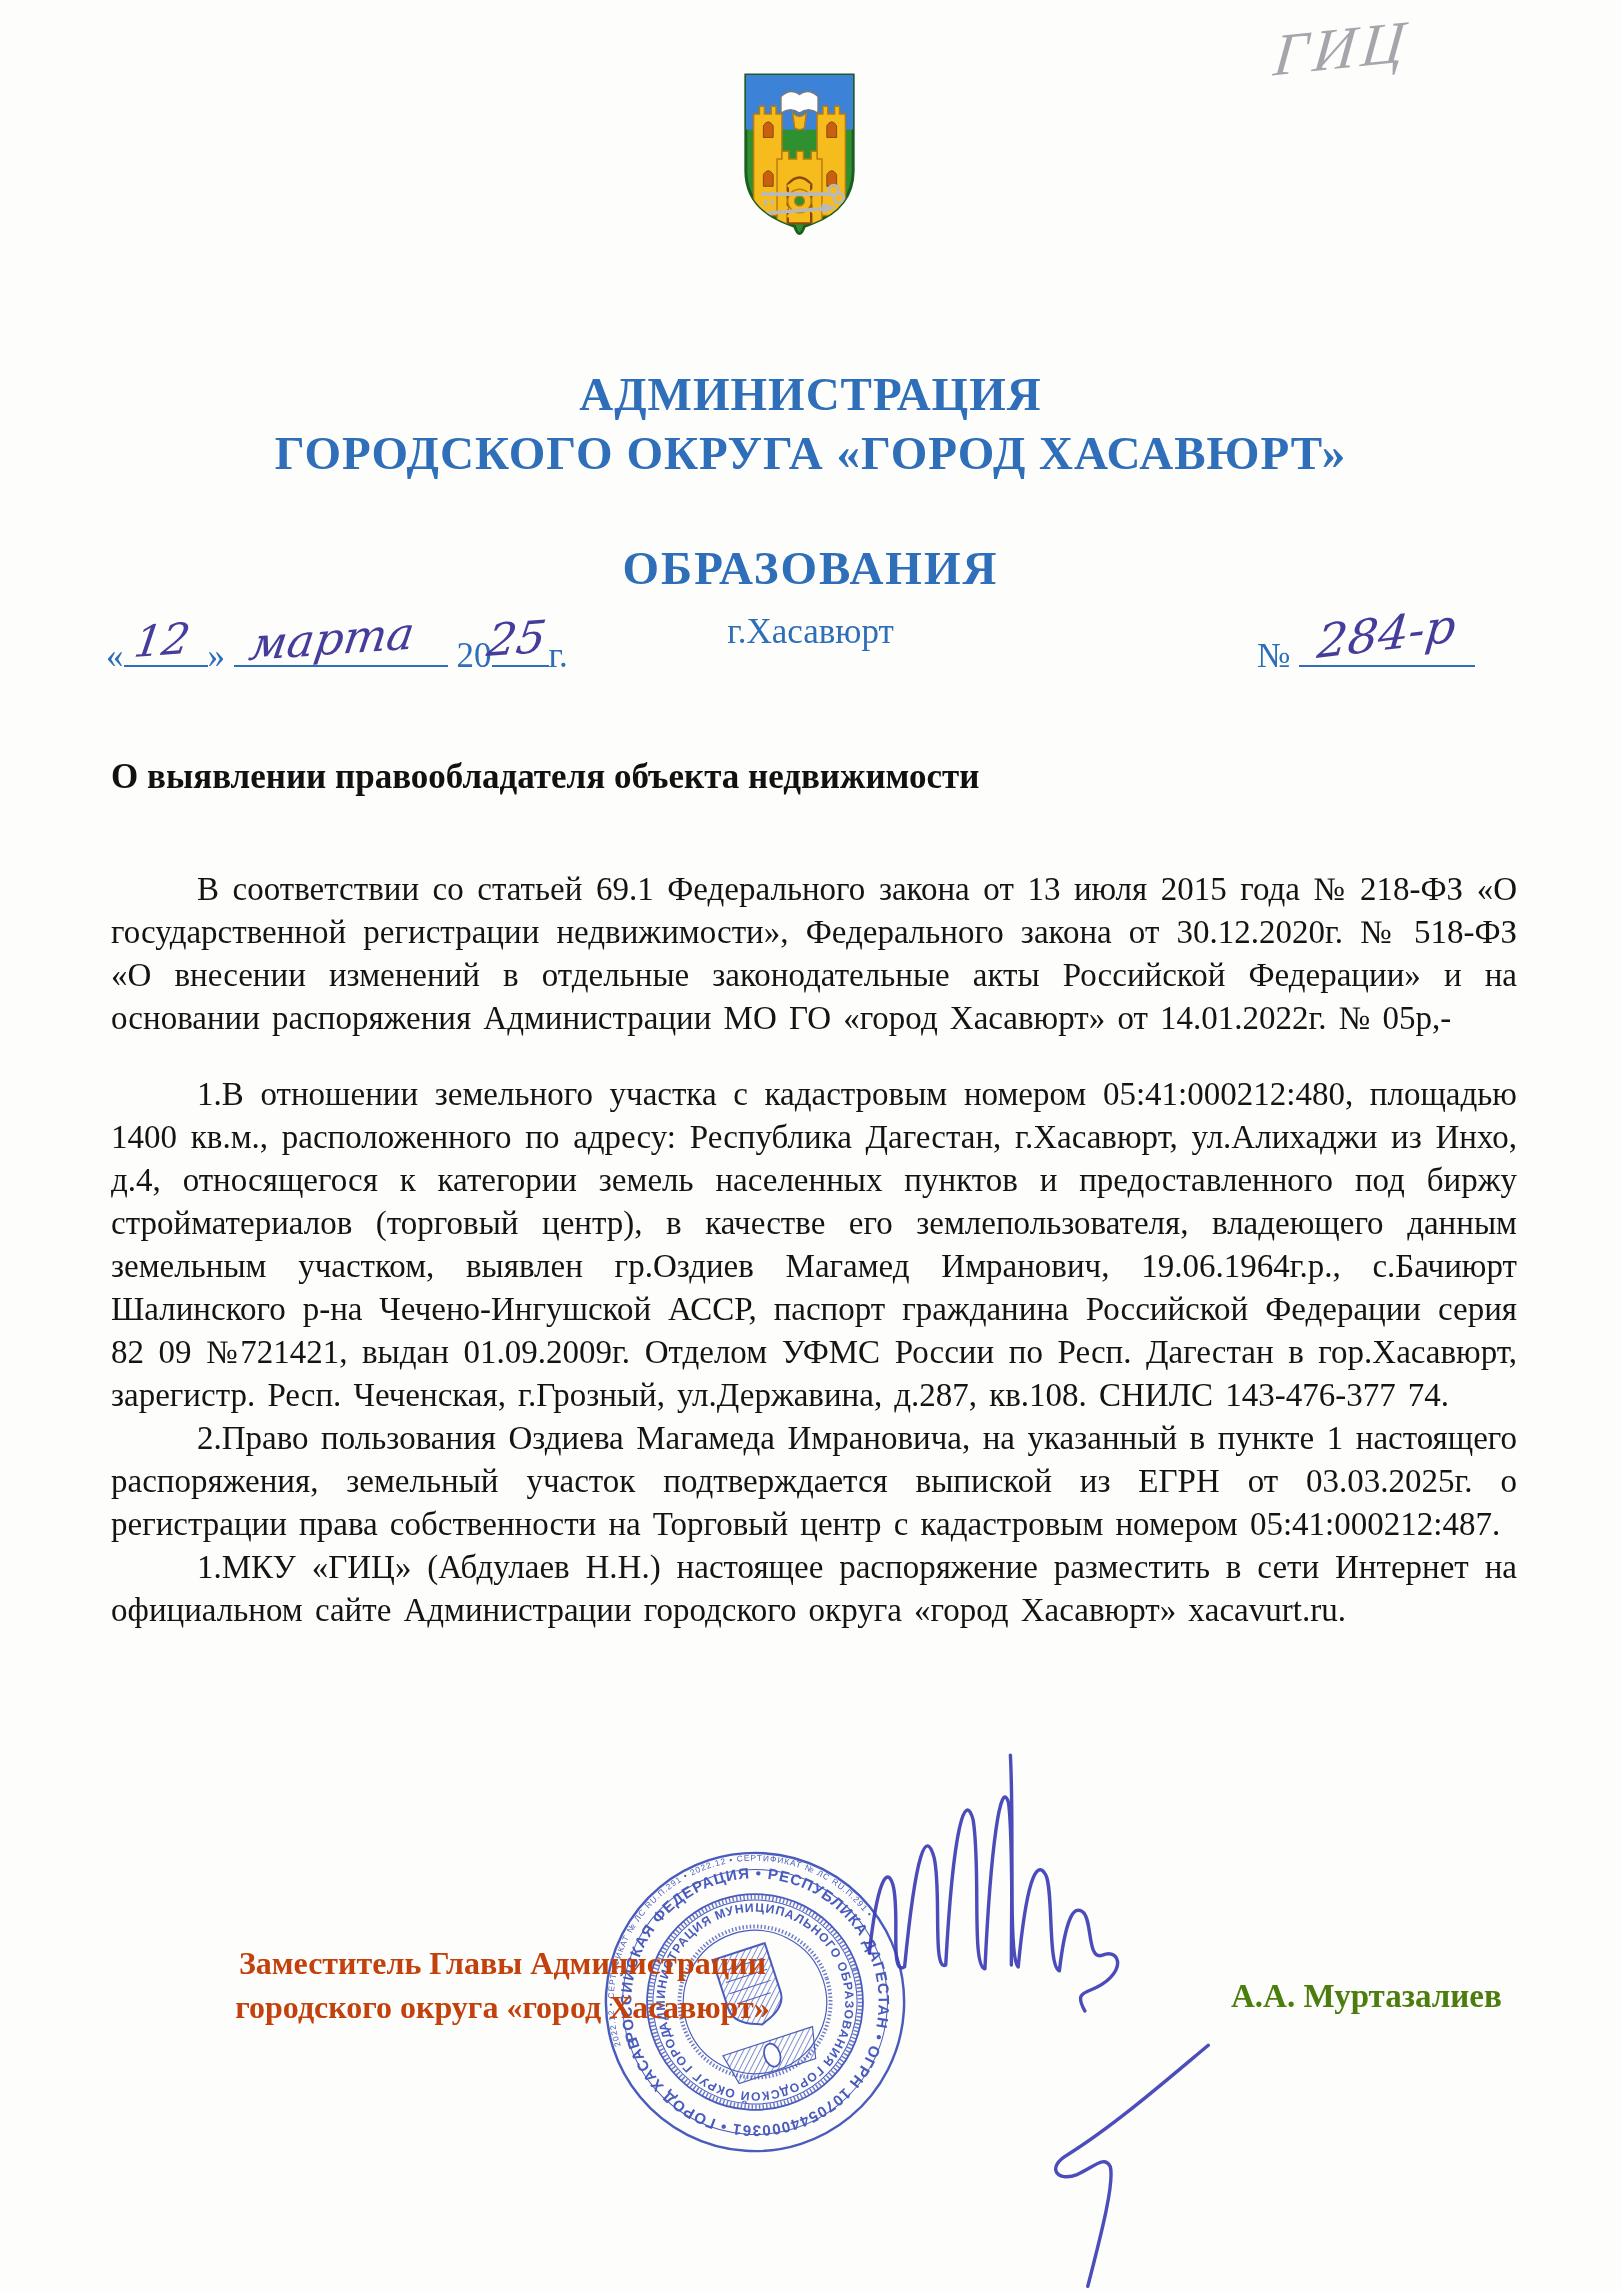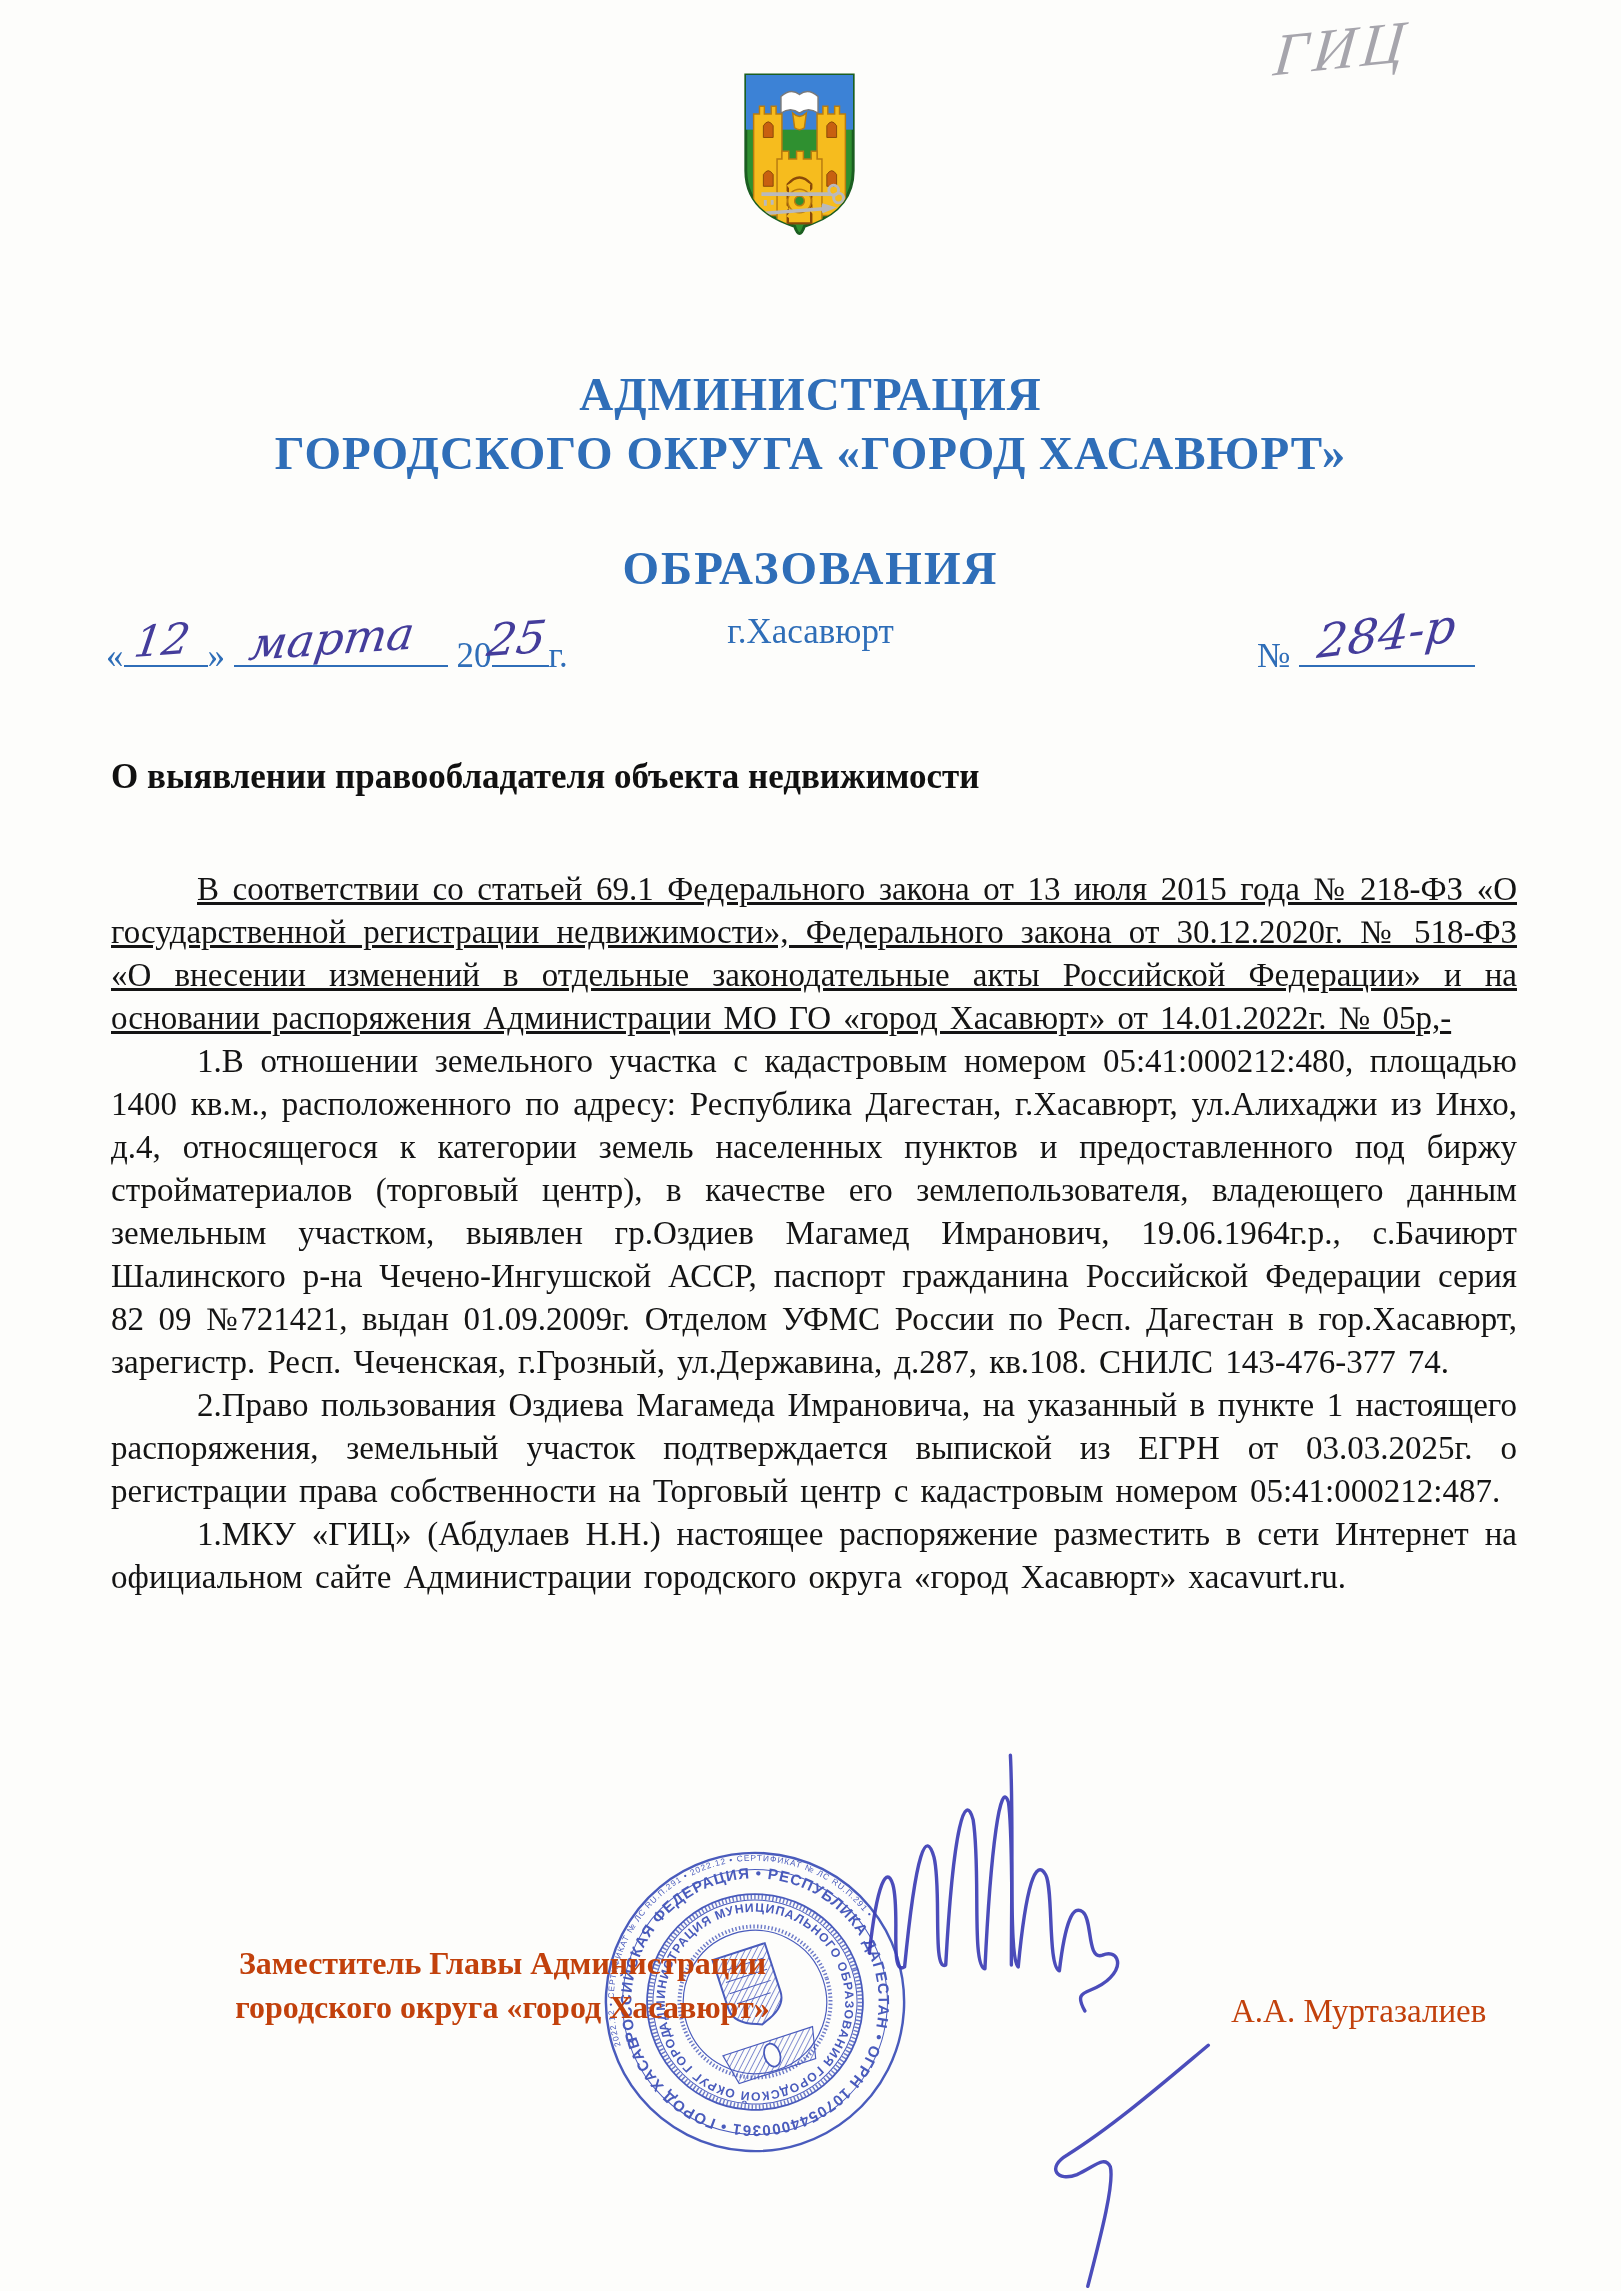--- a/index.html
+++ b/index.html
@@ -48,7 +48,7 @@
   .body-text{position:absolute;left:111px;top:868px;width:1406px;
     font-size:33px;line-height:43px;text-align:justify;word-spacing:3.9px;}
   .body-text p{margin:0;text-indent:86px;}
-  .body-text p.first{text-decoration:underline;}
+  .body-text p.first{margin-bottom:33px;}
   
   .sig-label{position:absolute;left:169px;top:1941px;width:667px;text-align:center;
     font-size:32px;font-weight:bold;line-height:44px;color:#c2410c;}

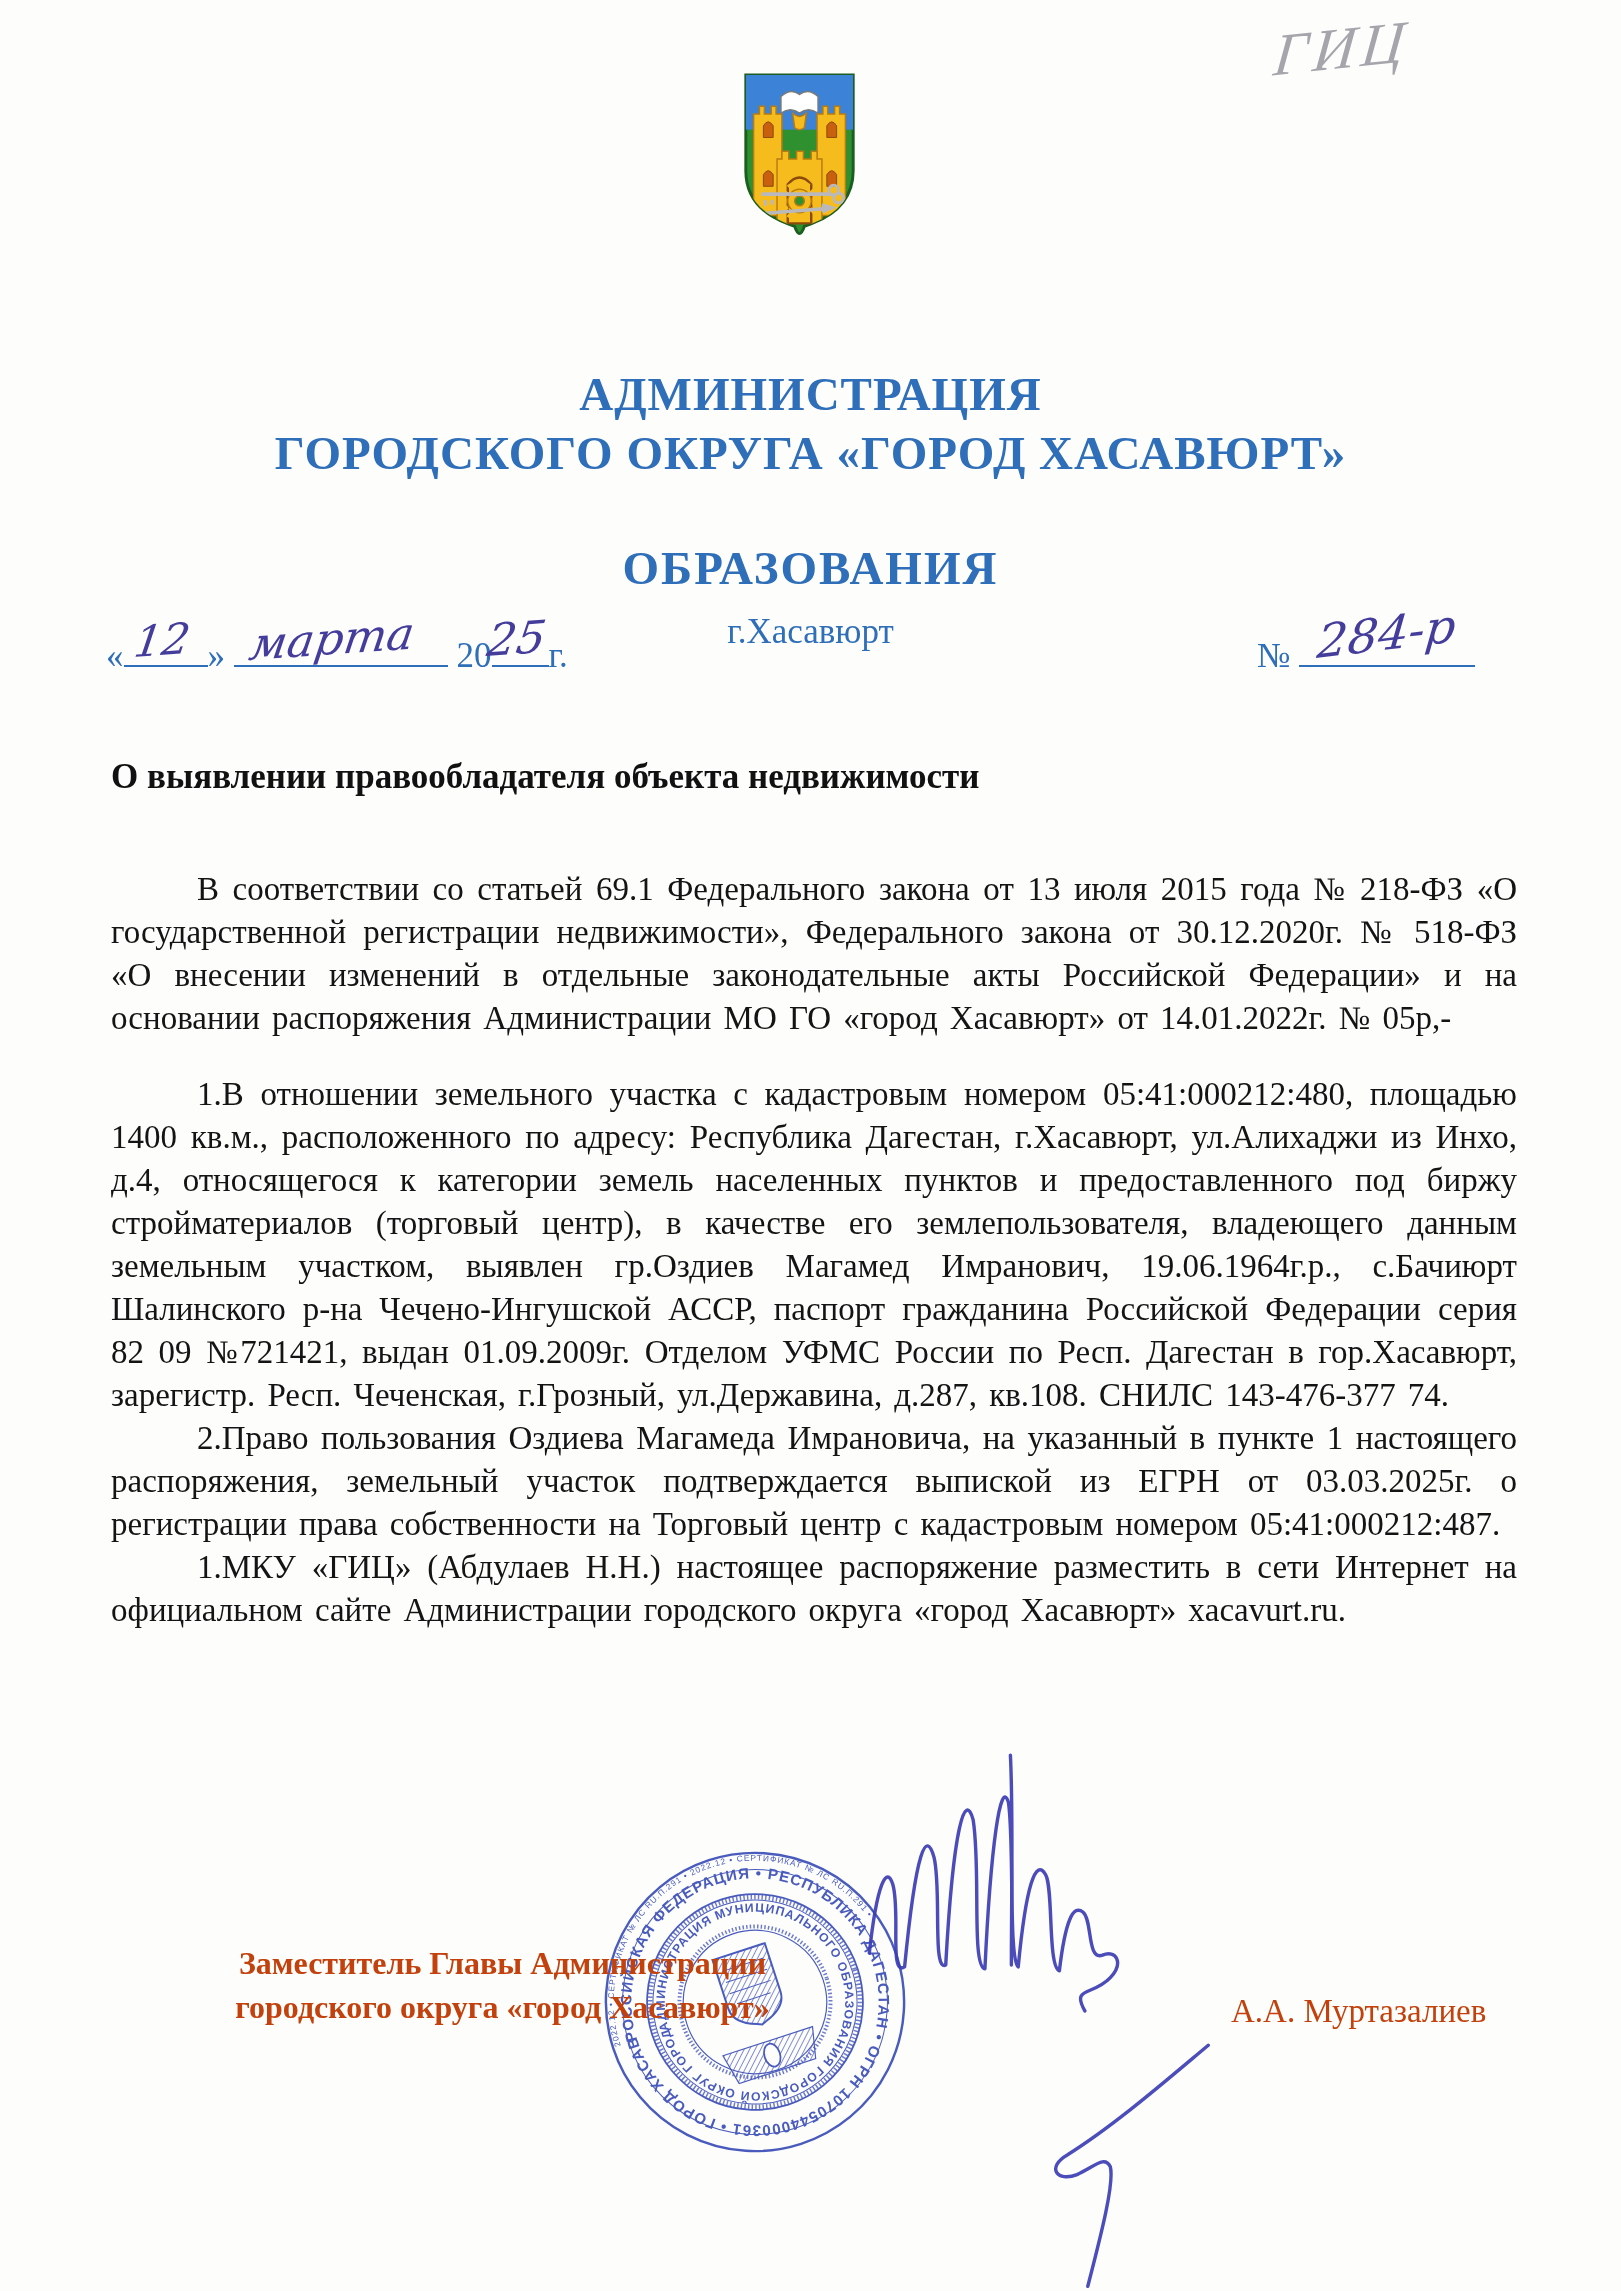--- a/index.html
+++ b/index.html
@@ -52,7 +52,7 @@
   
   .sig-label{position:absolute;left:169px;top:1941px;width:667px;text-align:center;
     font-size:32px;font-weight:bold;line-height:44px;color:#c2410c;}
-  .sig-name{position:absolute;left:1231px;top:1978px;font-size:33px;font-weight:normal;color:#c2410c;margin-top:15px;}
+  .sig-name{position:absolute;left:1231px;top:1978px;font-size:33px;font-weight:bold;color:#4d7c0f;}
   .stamp{position:absolute;left:600px;top:1847px;width:310px;height:310px;opacity:.93;}
   .signature{position:absolute;left:828px;top:1720px;width:451px;height:578px;}
 </style>

